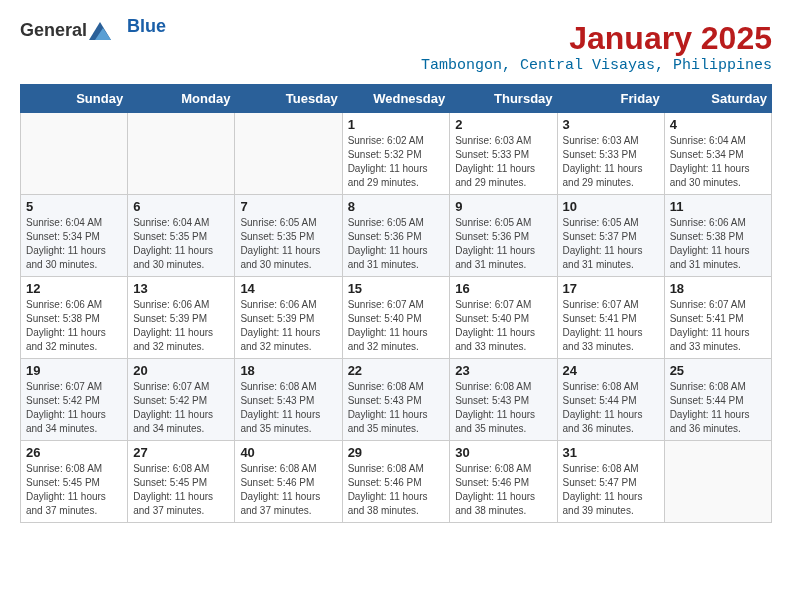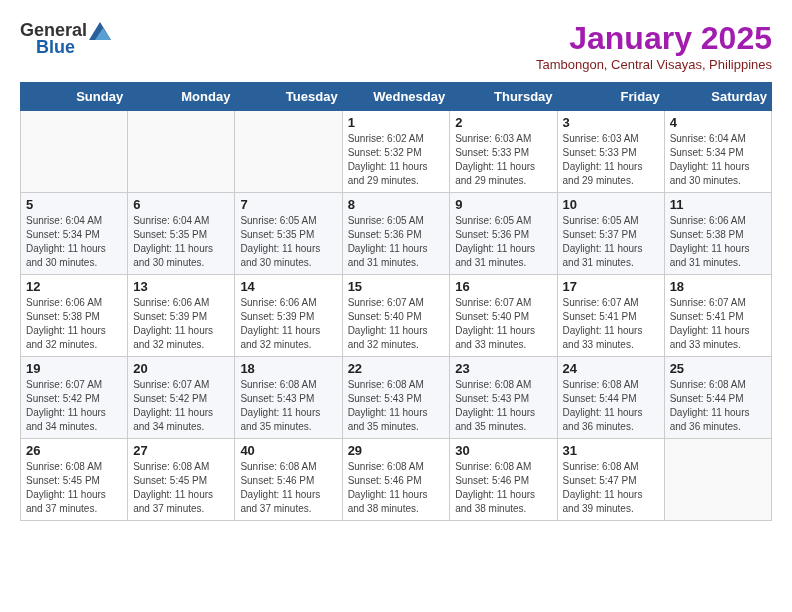--- a/index.html
+++ b/index.html
@@ -18,7 +18,6 @@
     }
     .logo {
       display: flex;
-      flex-direction: column;
       align-items: flex-start;
     }
     .logo-text {

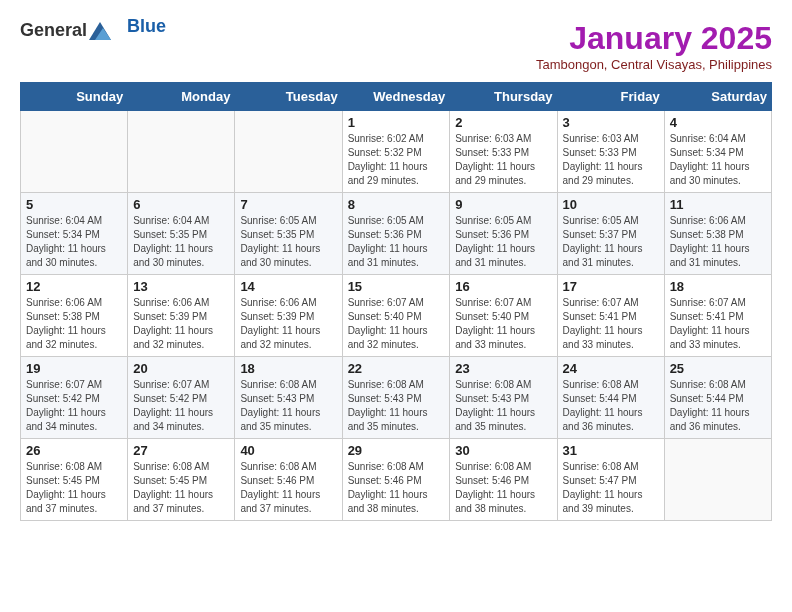--- a/index.html
+++ b/index.html
@@ -45,7 +45,7 @@
     .month-title {
       font-size: 32px;
       font-weight: bold;
-      color: #a21caf;
+      color: #b91c1c;
     }
     .location-title {
       font-size: 13px;

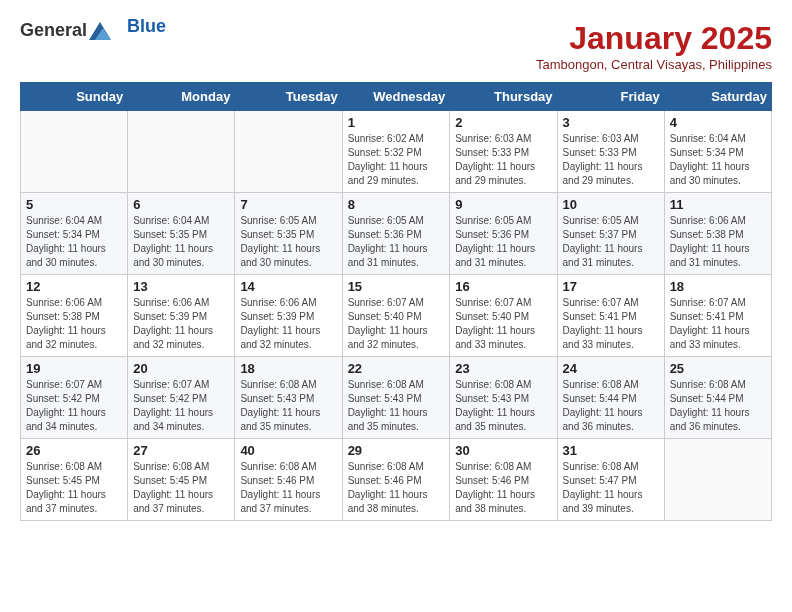--- a/index.html
+++ b/index.html
@@ -48,8 +48,9 @@
       color: #b91c1c;
     }
     .location-title {
-      font-size: 13px;
-      color: #7f1d1d;
+      font-size: 15px;
+      color: #0369a1;
+      font-family: Liberation Mono, monospace;
     }
     .calendar {
       width: 100%;

